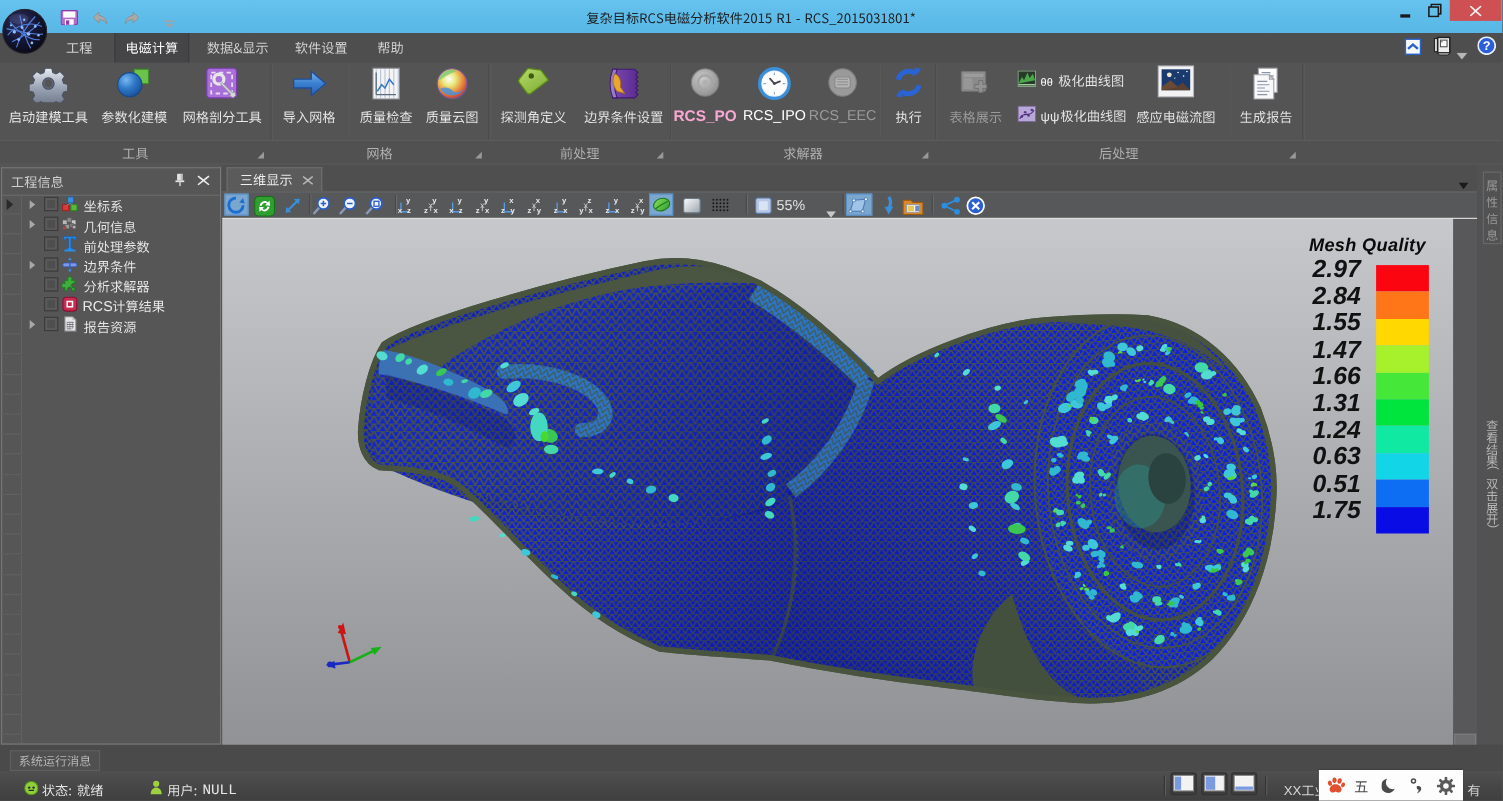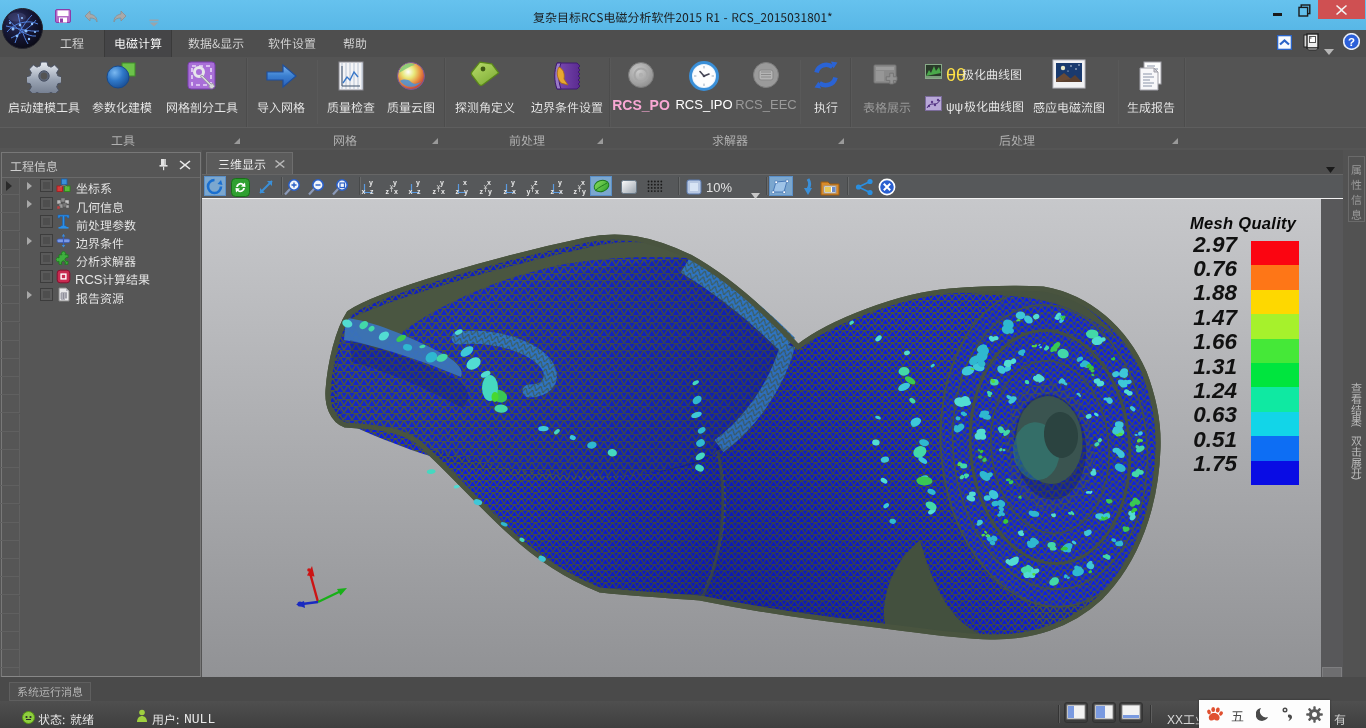--- a/index.html
+++ b/index.html
@@ -445,7 +445,7 @@
         <path d="M1 12 l3-6 2 3 3-7 2 5 3-4 2 6z" fill="#4aa84a"></path>
         <path d="M1 13 h15" stroke="#cfc" stroke-width="1"></path>
       </svg></div>
-    <div class="abs" style="left:946px;top:65px;"><span style="font-size:18px;color:#fde047;font-family:'Liberation Sans'">θθ</span></div>
+    <div class="abs" style="left:946px;top:65px;"><span style="font-size:10px;color:#ffffff;font-family:'Liberation Sans'">θθ</span></div>
     <div class="abs" style="left:962px;top:65px;"><svg class="ct" style="vertical-align:-0.21em" width="60" height="15" viewBox="0 -12 60 15" fill="#e8e8e8">
         <path transform="translate(0 0)" d="M2.4 -10.1L2.4 -7.8L0.7 -7.8L0.7 -6.9L2.3 -6.9C1.9 -5.3 1.1 -3.4 0.4 -2.4C0.5 -2.1 0.8 -1.8 0.9 -1.5C1.4 -2.3 1.9 -3.6 2.4 -4.9L2.4 0.9L3.2 0.9L3.2 -5.5C3.5 -4.9 3.9 -4.1 4.1 -3.8L4.6 -4.4C4.4 -4.8 3.5 -6.2 3.2 -6.6L3.2 -6.9L4.5 -6.9L4.5 -7.8L3.2 -7.8L3.2 -10.1ZM4.6 -9.3L4.6 -8.5L6 -8.5C5.9 -4.5 5.4 -1.4 3.5 0.4C3.7 0.6 4.1 0.8 4.2 1C5.5 -0.3 6.1 -2 6.5 -4.2C6.9 -3.1 7.4 -2.2 8.1 -1.4C7.4 -0.7 6.6 -0.1 5.8 0.3C6 0.4 6.3 0.8 6.4 1C7.2 0.6 8 0 8.7 -0.7C9.3 0 10.1 0.5 11 0.9C11.1 0.7 11.4 0.4 11.6 0.2C10.7 -0.2 9.9 -0.7 9.2 -1.4C10.1 -2.5 10.8 -4 11.1 -5.8L10.6 -6.1L10.4 -6L9.1 -6C9.4 -7 9.7 -8.3 9.9 -9.3ZM6.9 -8.5L8.9 -8.5C8.6 -7.3 8.3 -6.1 8 -5.2L10.1 -5.2C9.8 -4 9.3 -2.9 8.7 -2.1C7.8 -3.1 7.1 -4.5 6.7 -6C6.8 -6.8 6.8 -7.6 6.9 -8.5Z"></path>
         <path transform="translate(12 0)" d="M10.4 -8.3C9.6 -7.1 8.4 -5.9 7.2 -4.9L7.2 -9.9L6.2 -9.9L6.2 -4.2C5.4 -3.6 4.6 -3.1 3.9 -2.8C4.1 -2.6 4.4 -2.3 4.5 -2.1C5.1 -2.4 5.6 -2.7 6.2 -3L6.2 -1C6.2 0.4 6.6 0.7 7.8 0.7C8 0.7 9.6 0.7 9.9 0.7C11.2 0.7 11.4 0 11.5 -2.3C11.3 -2.4 10.9 -2.6 10.6 -2.7C10.6 -0.7 10.5 -0.2 9.8 -0.2C9.5 -0.2 8.1 -0.2 7.8 -0.2C7.3 -0.2 7.2 -0.3 7.2 -0.9L7.2 -3.7C8.7 -4.8 10.2 -6.2 11.3 -7.8ZM3.8 -10.1C3 -8.2 1.8 -6.5 0.5 -5.3C0.7 -5.1 1 -4.6 1.1 -4.4C1.6 -4.9 2 -5.4 2.5 -6L2.5 1L3.4 1L3.4 -7.4C3.9 -8.2 4.3 -9 4.6 -9.8Z"></path>

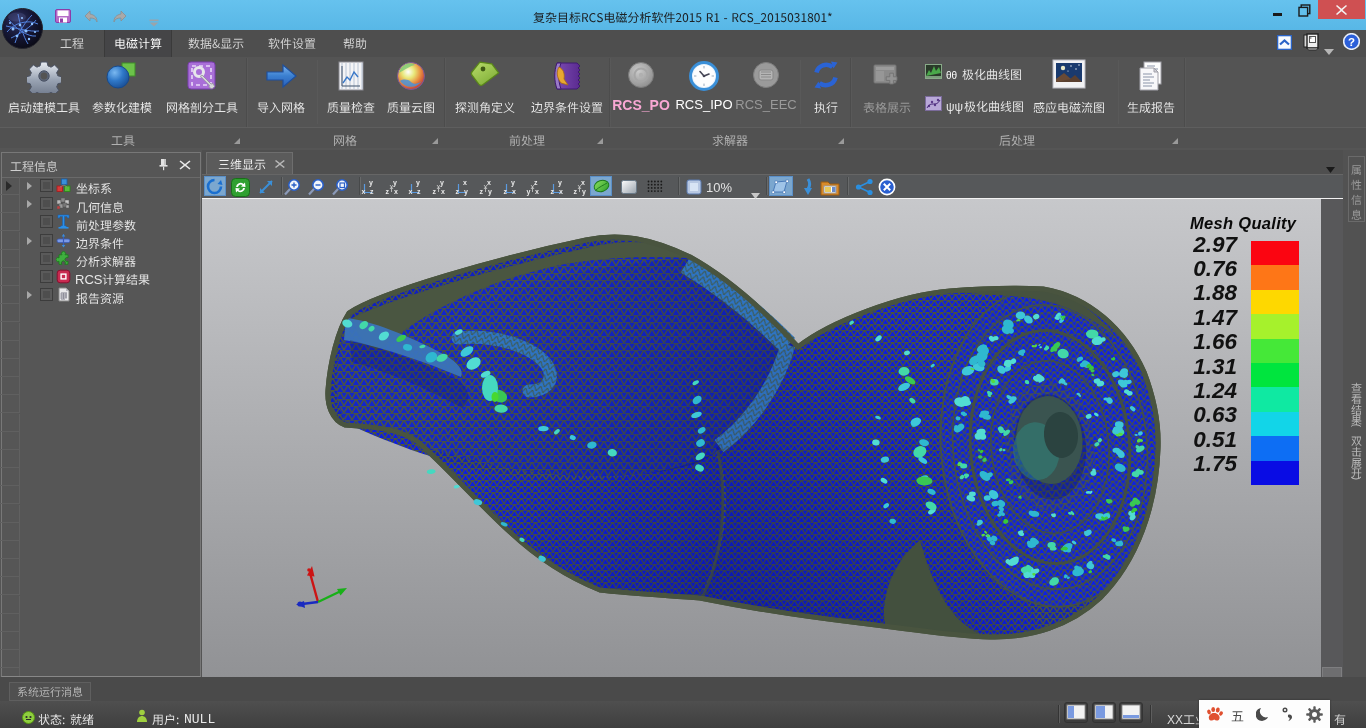--- a/index.html
+++ b/index.html
@@ -871,7 +871,7 @@
         <rect x="1" y="1" width="14" height="14" rx="2" fill="#b8c8e2" stroke="#5a7ab0"></rect>
         <rect x="4" y="4" width="8" height="8" fill="#d8e4f4"></rect>
       </svg></div>
-    <div class="abs" style="left:706px;top:178px;"><span style="font-size:13px;color:#e2e2e2;font-family:'Liberation Sans'">10%</span></div>
+    <div class="abs" style="left:706px;top:178px;"><span style="font-size:13px;color:#e2e2e2;font-family:'Liberation Sans'">55%</span></div>
     <div class="abs" style="left:751px;top:185px;"><svg width="9" height="6" viewBox="0 0 9 6">
         <path d="M0 0h9L4.5 6z" fill="#c8c8c8"></path>
       </svg></div>

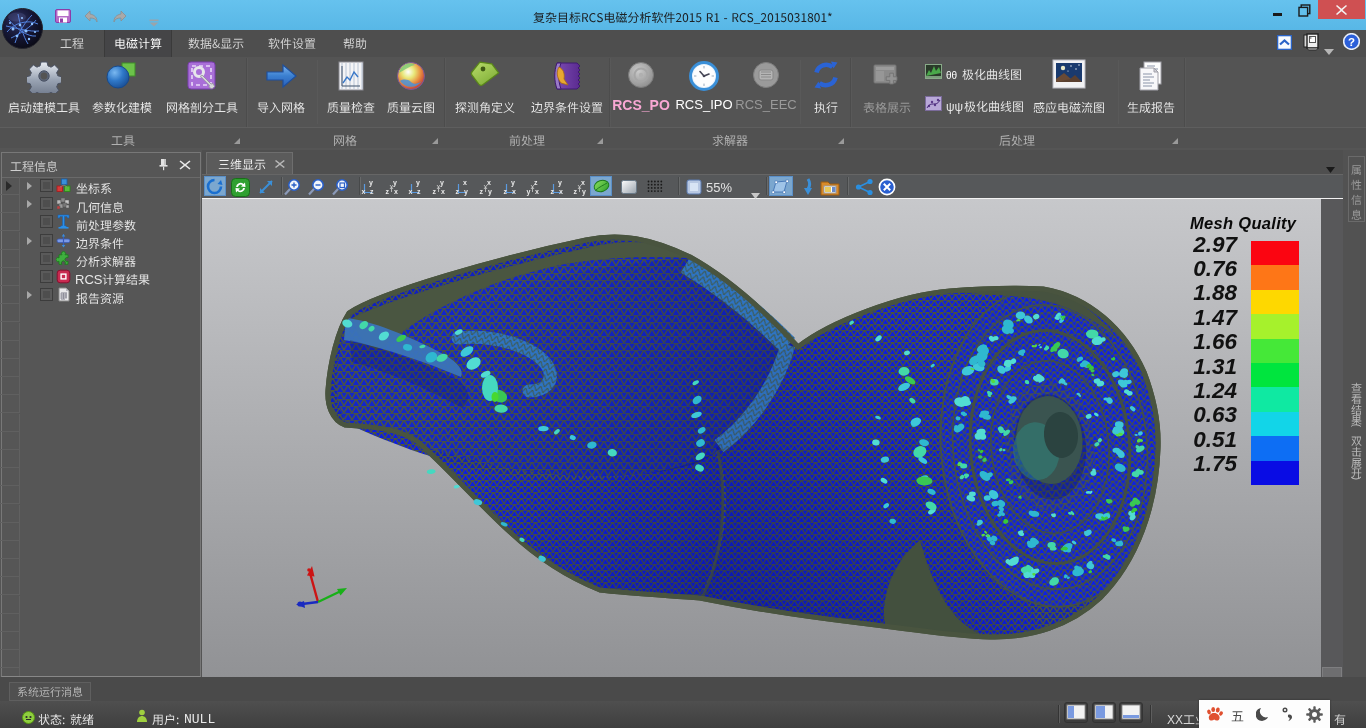--- a/index.html
+++ b/index.html
@@ -1473,7 +1473,7 @@
       </svg>
       <div class="abs" style="left:988px;top:15px;font-family:'Liberation Sans';font-weight:bold;font-style:italic;font-size:16.5px;color:#0a0a0a;letter-spacing:0.3px">Mesh Quality</div>
       <div class="abs" style="left:933px;top:33.5px;width:102px;text-align:right;font-family:'Liberation Sans';font-weight:bold;font-style:italic;font-size:22.5px;color:#111;line-height:24.4px">2.97</div>
-      <div class="abs" style="left:933px;top:57.9px;width:102px;text-align:right;font-family:'Liberation Sans';font-weight:bold;font-style:italic;font-size:22.5px;color:#111;line-height:24.4px">0.76</div>
+      <div class="abs" style="left:933px;top:57.9px;width:102px;text-align:right;font-family:'Liberation Sans';font-weight:bold;font-style:italic;font-size:22.5px;color:#111;line-height:24.4px">2.84</div>
       <div class="abs" style="left:933px;top:82.3px;width:102px;text-align:right;font-family:'Liberation Sans';font-weight:bold;font-style:italic;font-size:22.5px;color:#111;line-height:24.4px">1.88</div>
       <div class="abs" style="left:933px;top:106.7px;width:102px;text-align:right;font-family:'Liberation Sans';font-weight:bold;font-style:italic;font-size:22.5px;color:#111;line-height:24.4px">1.47</div>
       <div class="abs" style="left:933px;top:131.1px;width:102px;text-align:right;font-family:'Liberation Sans';font-weight:bold;font-style:italic;font-size:22.5px;color:#111;line-height:24.4px">1.66</div>

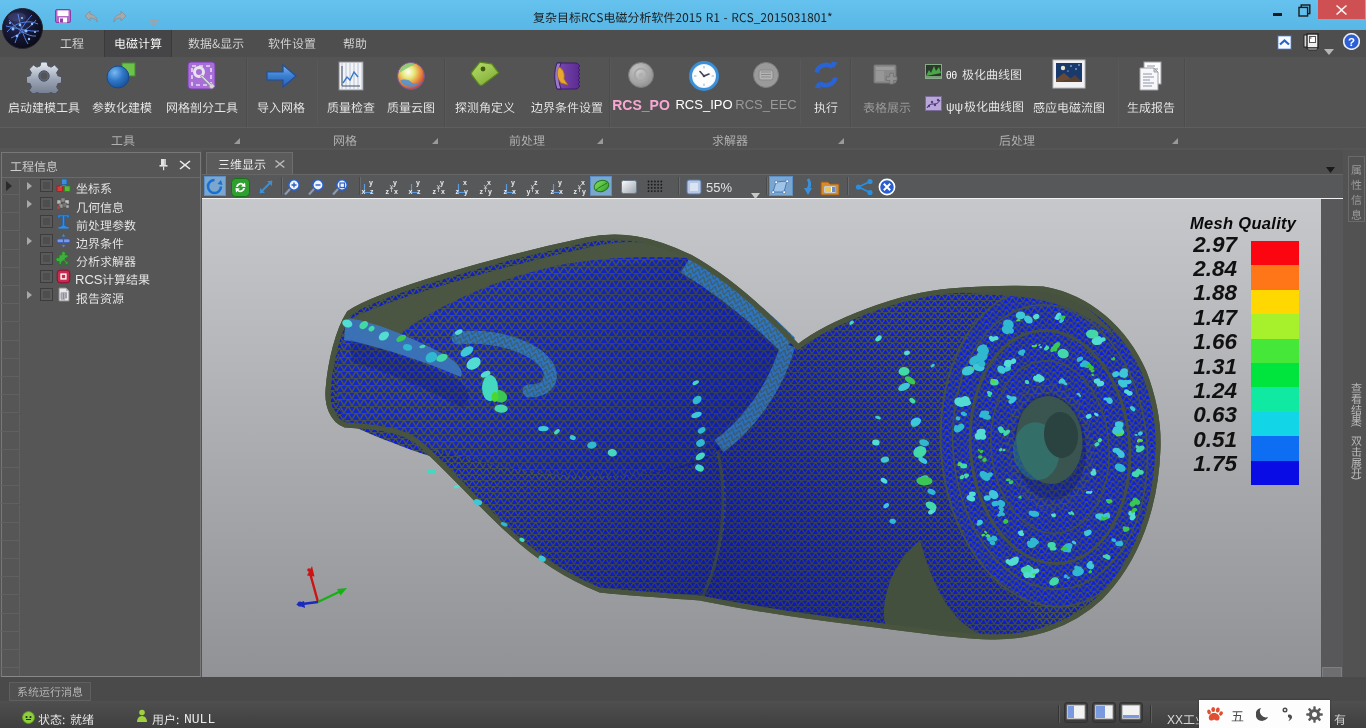--- a/index.html
+++ b/index.html
@@ -1474,7 +1474,7 @@
       <div class="abs" style="left:988px;top:15px;font-family:'Liberation Sans';font-weight:bold;font-style:italic;font-size:16.5px;color:#0a0a0a;letter-spacing:0.3px">Mesh Quality</div>
       <div class="abs" style="left:933px;top:33.5px;width:102px;text-align:right;font-family:'Liberation Sans';font-weight:bold;font-style:italic;font-size:22.5px;color:#111;line-height:24.4px">2.97</div>
       <div class="abs" style="left:933px;top:57.9px;width:102px;text-align:right;font-family:'Liberation Sans';font-weight:bold;font-style:italic;font-size:22.5px;color:#111;line-height:24.4px">2.84</div>
-      <div class="abs" style="left:933px;top:82.3px;width:102px;text-align:right;font-family:'Liberation Sans';font-weight:bold;font-style:italic;font-size:22.5px;color:#111;line-height:24.4px">1.88</div>
+      <div class="abs" style="left:933px;top:82.3px;width:102px;text-align:right;font-family:'Liberation Sans';font-weight:bold;font-style:italic;font-size:22.5px;color:#111;line-height:24.4px">1.55</div>
       <div class="abs" style="left:933px;top:106.7px;width:102px;text-align:right;font-family:'Liberation Sans';font-weight:bold;font-style:italic;font-size:22.5px;color:#111;line-height:24.4px">1.47</div>
       <div class="abs" style="left:933px;top:131.1px;width:102px;text-align:right;font-family:'Liberation Sans';font-weight:bold;font-style:italic;font-size:22.5px;color:#111;line-height:24.4px">1.66</div>
       <div class="abs" style="left:933px;top:155.5px;width:102px;text-align:right;font-family:'Liberation Sans';font-weight:bold;font-style:italic;font-size:22.5px;color:#111;line-height:24.4px">1.31</div>

